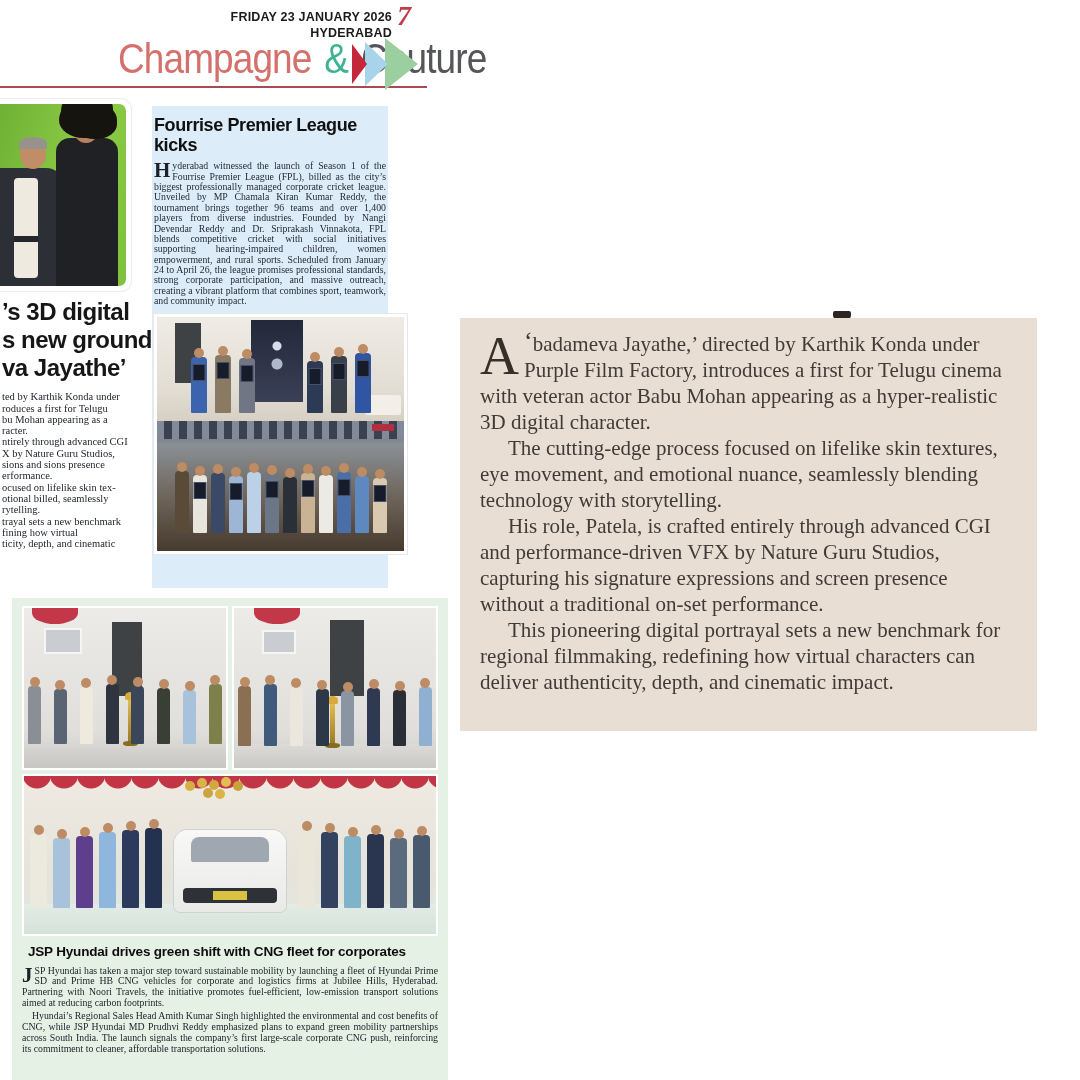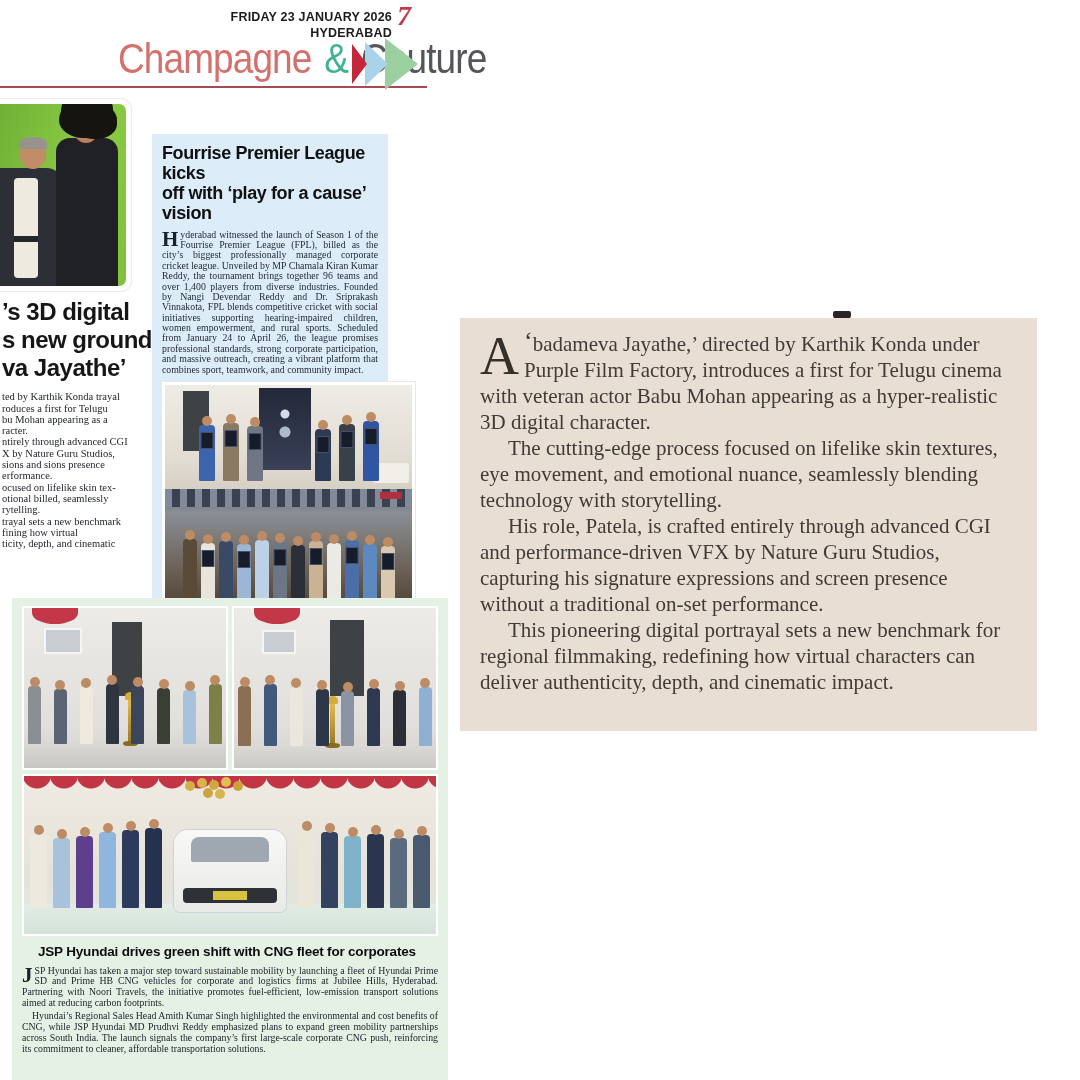--- a/index.html
+++ b/index.html
@@ -68,7 +68,7 @@
 
   
   .fourrise{position:absolute;left:152px;top:106px;width:236px;height:482px;
-            background:var(--fourrise_bg,#dcedf9);padding:9px 10px;box-sizing:border-box;margin-top:28px;}
+            background:var(--fourrise_bg,#dcedf9);padding:9px 2px;box-sizing:border-box;}
   .f-head{font:700 18px/1.12 "Liberation Sans",sans-serif;color:#101010;letter-spacing:-.4px;}
   .f-body{margin:6px 0 0 0;font:9.8px/1.06 "Liberation Serif",serif;color:#252a33;
           text-align:justify;}

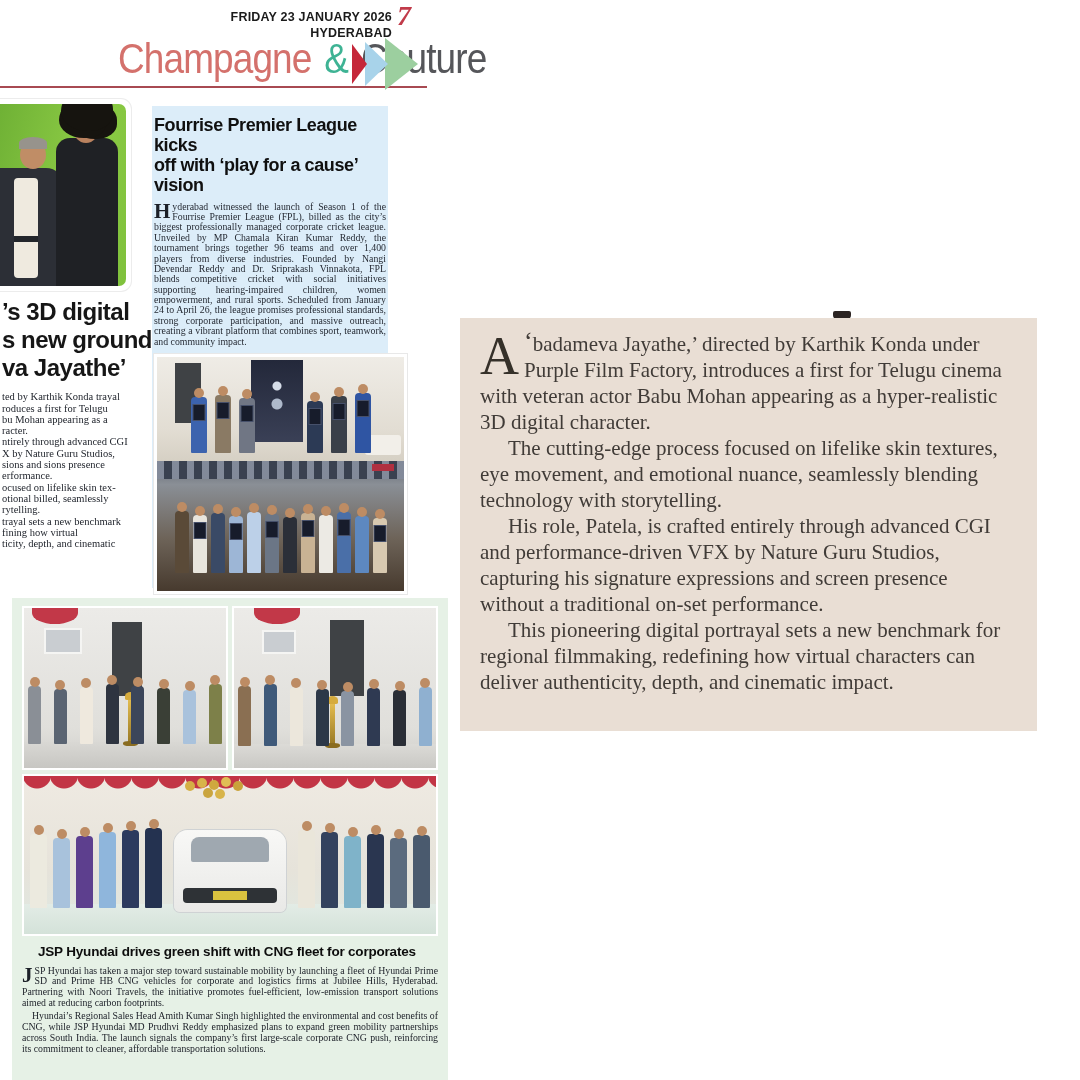--- a/index.html
+++ b/index.html
@@ -172,7 +172,6 @@
   <div class="fourrise">
     <div class="f-head">
         <div>Fourrise Premier League kicks</div>
-        <div>off with ‘play for a cause’ vision</div>
       </div>
     <p class="f-body"><span class="drop-s">H</span><span>yderabad witnessed the launch of Season 1 of the Fourrise Premier League (FPL), billed as the city’s biggest professionally managed corporate cricket league. Unveiled by MP Chamala Kiran Kumar Reddy, the tournament brings together 96 teams and over 1,400 players from diverse industries. Founded by Nangi Devendar Reddy and Dr. Sriprakash Vinnakota, FPL blends competitive cricket with social initiatives supporting hearing-impaired children, women empowerment, and rural sports. Scheduled from January 24 to April 26, the league promises professional standards, strong corporate participation, and massive outreach, creating a vibrant platform that combines sport, teamwork, and community impact.</span></p>
     <div class="photo2 photo">

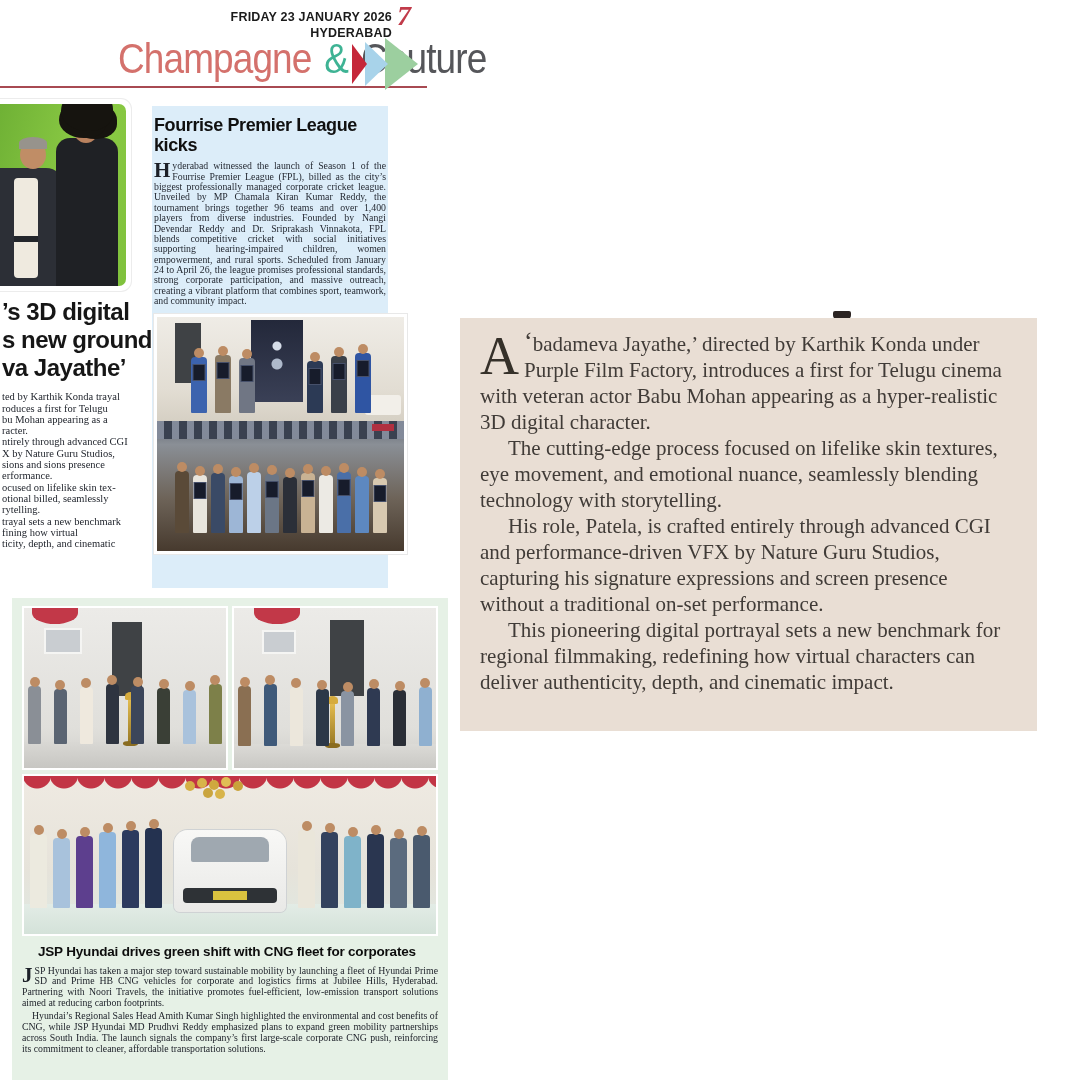--- a/index.html
+++ b/index.html
@@ -241,7 +241,7 @@
         <div class="ls-hline">va Jayathe’</div>
       </div>
     <div class="ls-body">
-        <div class="ls-bline">ted by Karthik Konda trayal</div>
+        <div class="ls-bline">ted by Karthik Konda under</div>
         <div class="ls-bline">roduces a first for Telugu</div>
         <div class="ls-bline">bu Mohan appearing as a</div>
         <div class="ls-bline">racter.</div>

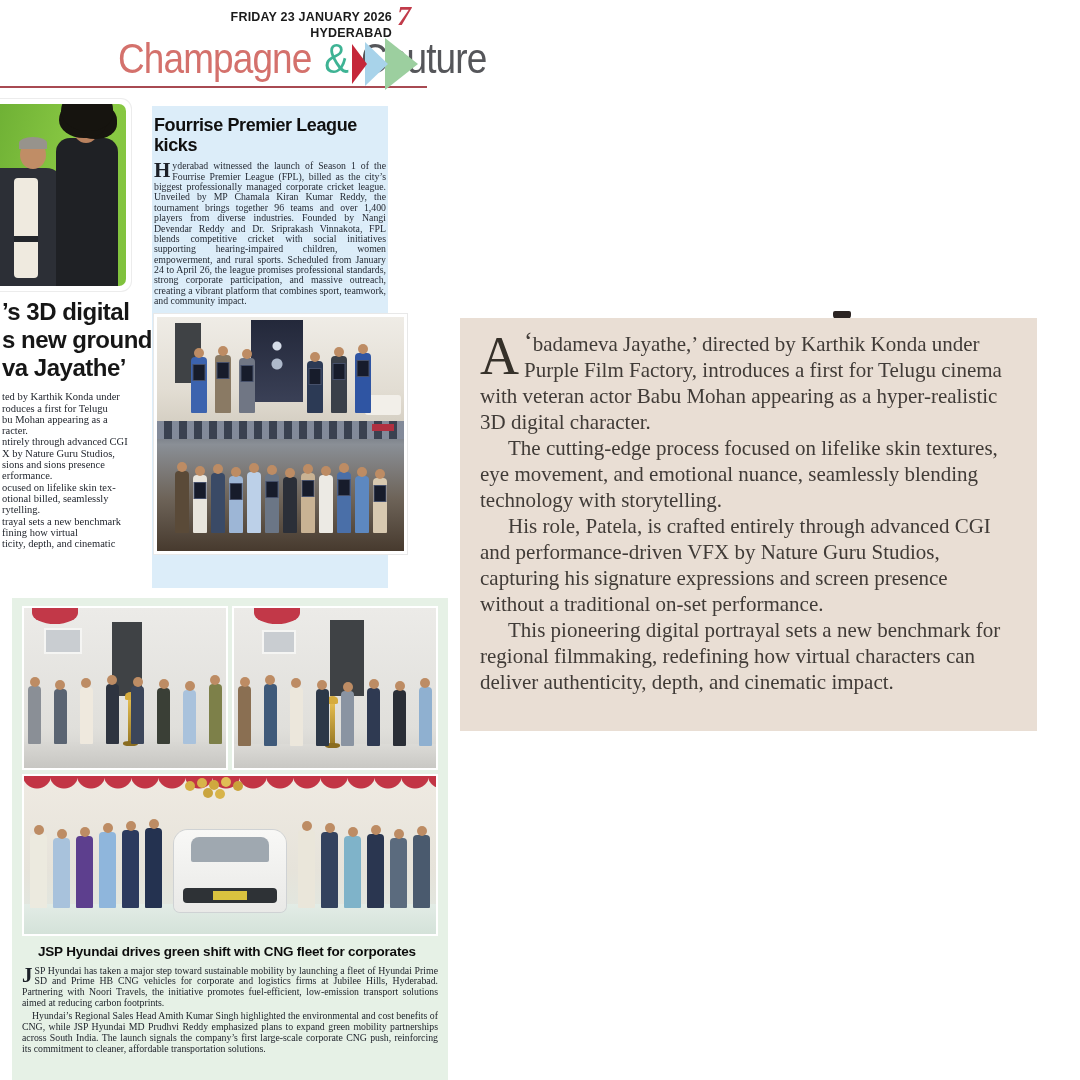--- a/index.html
+++ b/index.html
@@ -132,7 +132,7 @@
   .car .grill{position:absolute;bottom:9px;left:9px;right:9px;height:15px;background:#2e3236;border-radius:4px;}
   .car .plate{position:absolute;bottom:12px;left:50%;transform:translateX(-50%);width:34px;height:9px;
               background:#d9c23f;z-index:2;}
-  .h-head{margin:8px 0 0 16px;font:700 13.5px/1.15 "Liberation Sans",sans-serif;color:#0d0d0d;letter-spacing:-.2px;}
+  .h-head{margin:8px 0 0 6px;font:700 13.5px/1.15 "Liberation Sans",sans-serif;color:#0d0d0d;letter-spacing:-.2px;}
   .h-body{margin:6px 0 0 0;font:9.8px/1.12 "Liberation Serif",serif;color:#20242c;text-align:justify;}
   .h-body.p2{text-indent:10px;margin-top:2px;}
 </style>

